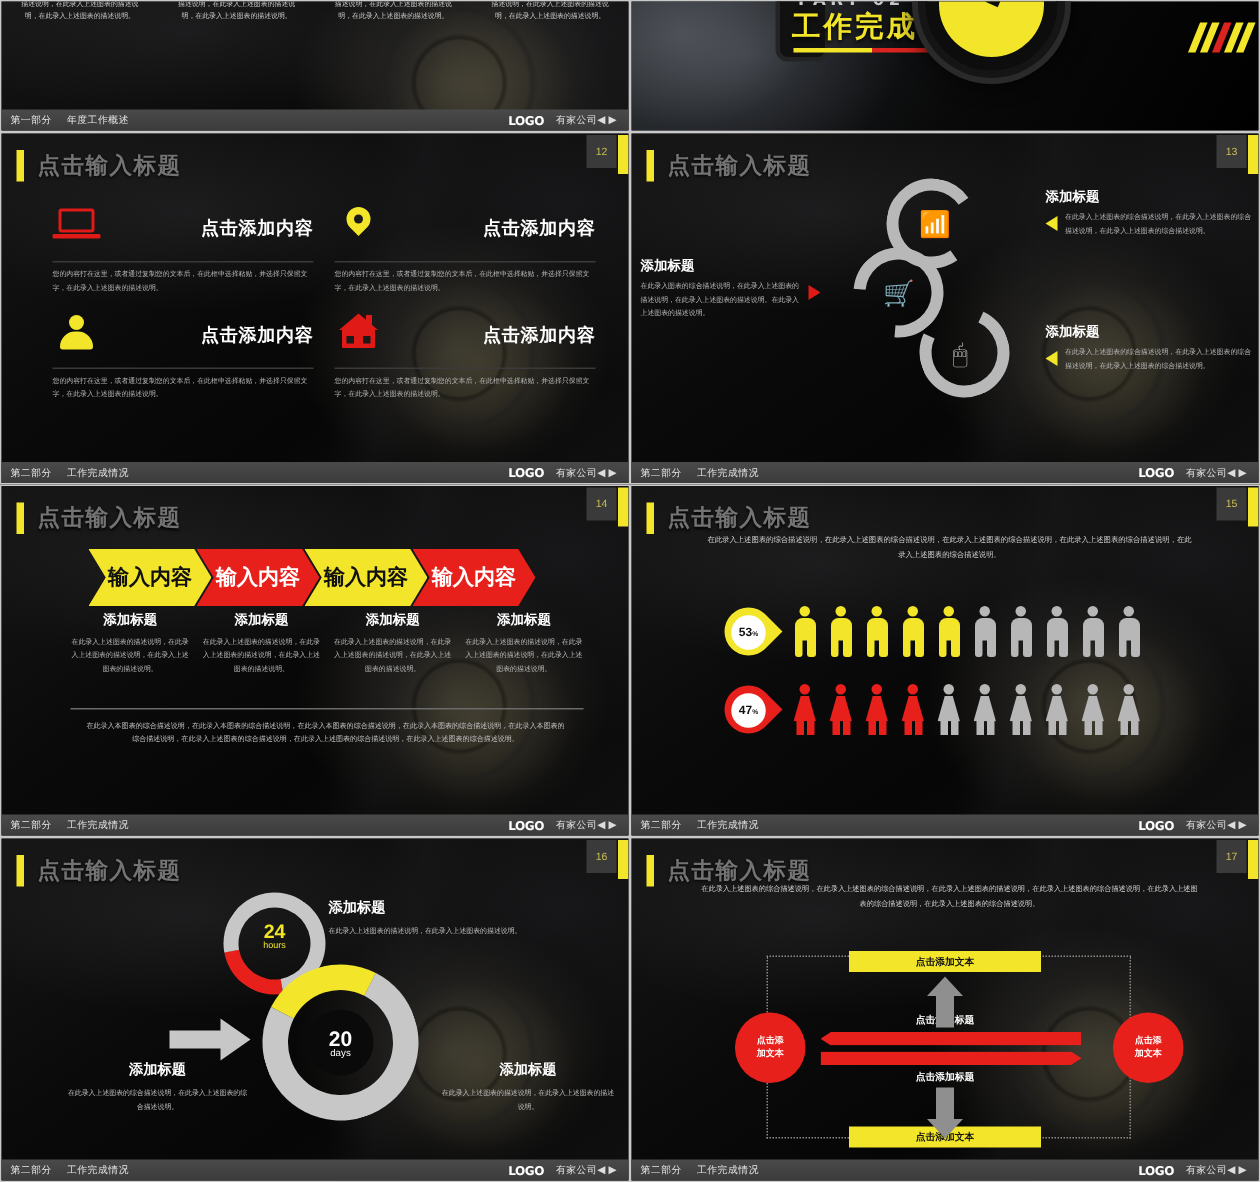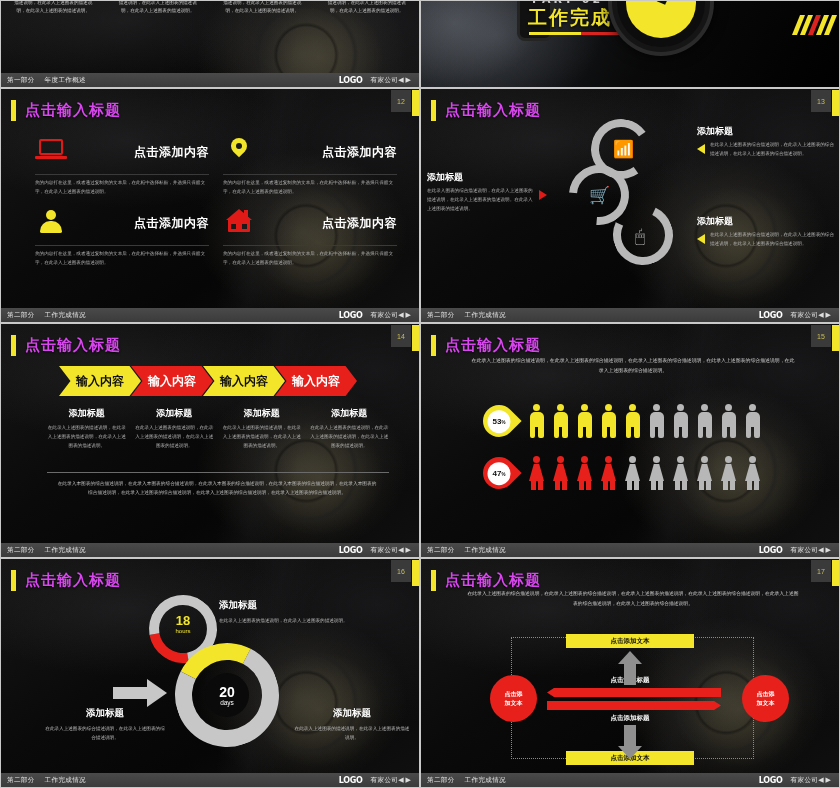--- a/index.html
+++ b/index.html
@@ -47,7 +47,7 @@
   
   .slide-head { position:absolute; top:11px; left:10px; display:flex; align-items:center; }
   .tick { width:5px; height:21px; background:#f2e52a; margin-right:9px; }
-  .s-title { color:#d946ef; font-size:15px; font-weight:bold; letter-spacing:1px;
+  .s-title { color:#737373; font-size:15px; font-weight:bold; letter-spacing:1px;
              text-shadow:0 1px 2px #000; }
   .pagebadge {
     position:absolute; top:1px; right:8px;

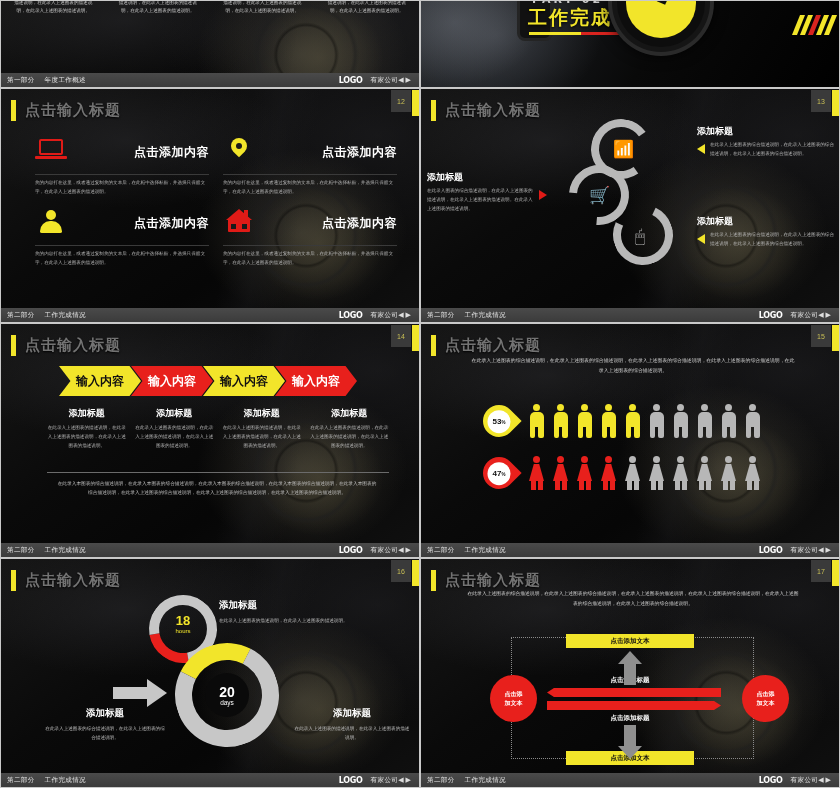--- a/index.html
+++ b/index.html
@@ -154,8 +154,8 @@
 
   
   .chevs { position:absolute; top:42px; left:58px; display:flex; }
-  .chev { position:relative; width:82px; height:30px; display:flex; align-items:center;
-          justify-content:center; color:#111; font-size:12px; font-weight:bold;
+  .chev { position:relative; width:82px; height:38px; display:flex; align-items:center;
+          justify-content:center; color:#111; font-size:14px; font-weight:bold;
           clip-path:polygon(0 0, 86% 0, 100% 50%, 86% 100%, 0 100%, 14% 50%); margin-left:-10px; }
   .chev:first-child { margin-left:0; }
   .chev.y { background:#f2e52a; }

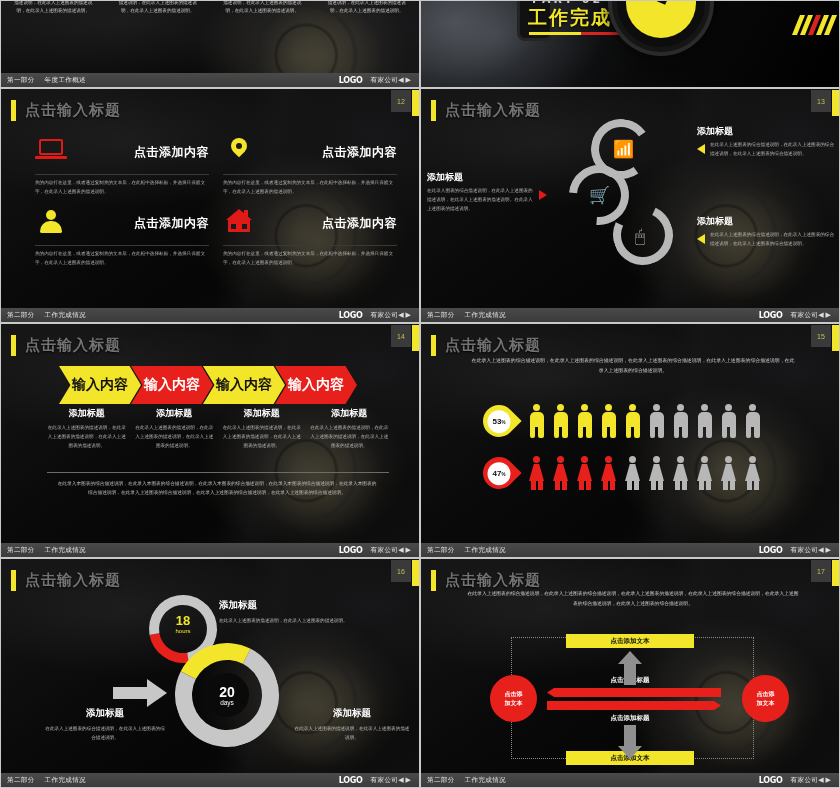--- a/index.html
+++ b/index.html
@@ -643,7 +643,7 @@
       <div class="cw">
         <div class="dn1"></div>
         <div class="dn1-lab">
-          <b>18</b>
+          <b>24</b>
           <s>hours</s>
         </div>
         <div class="dn2"></div>

